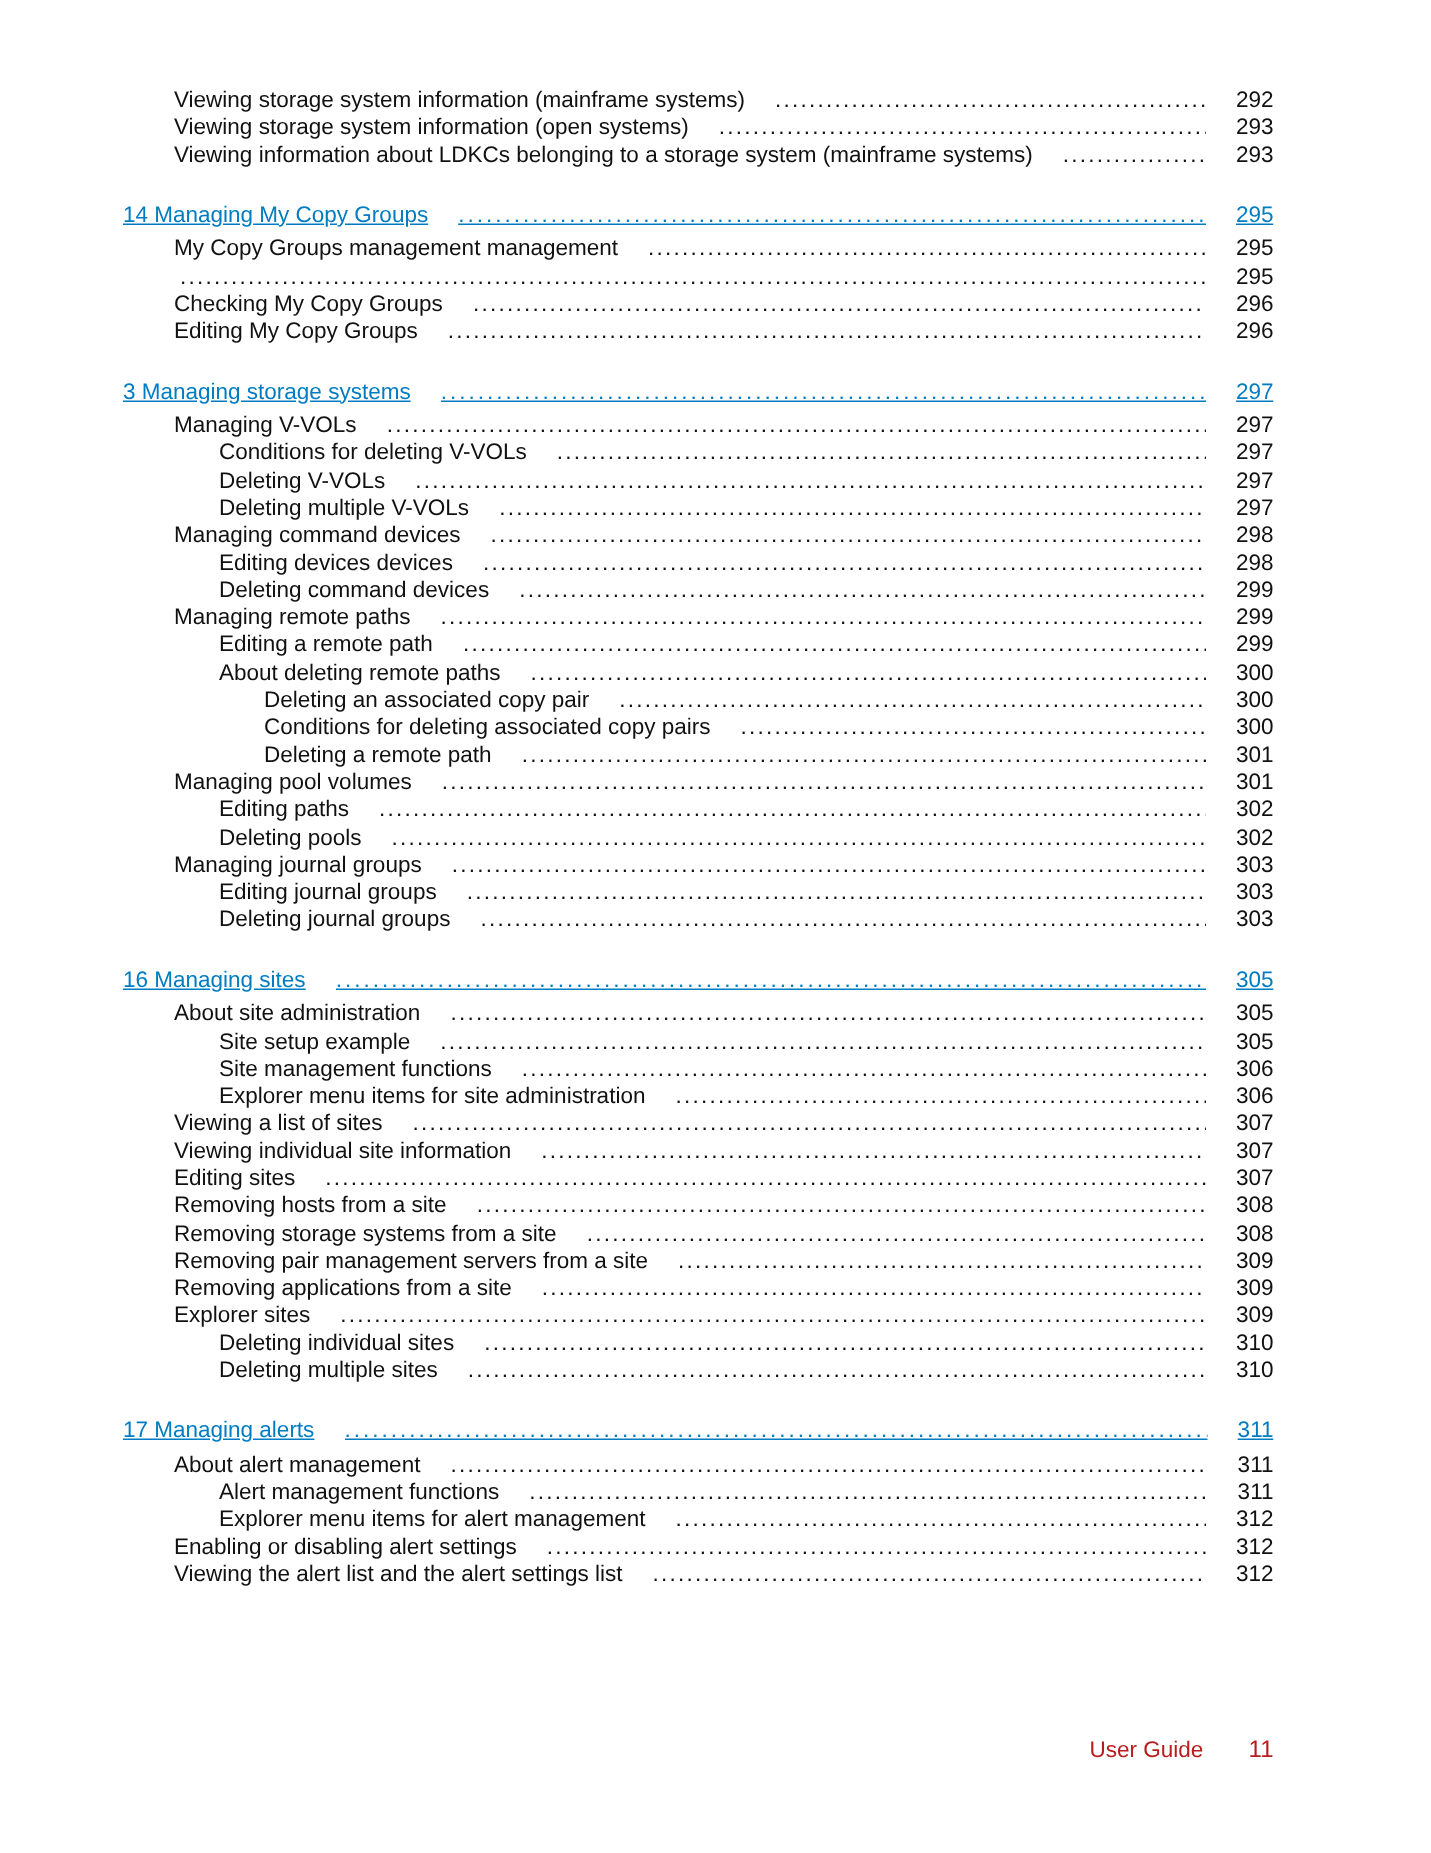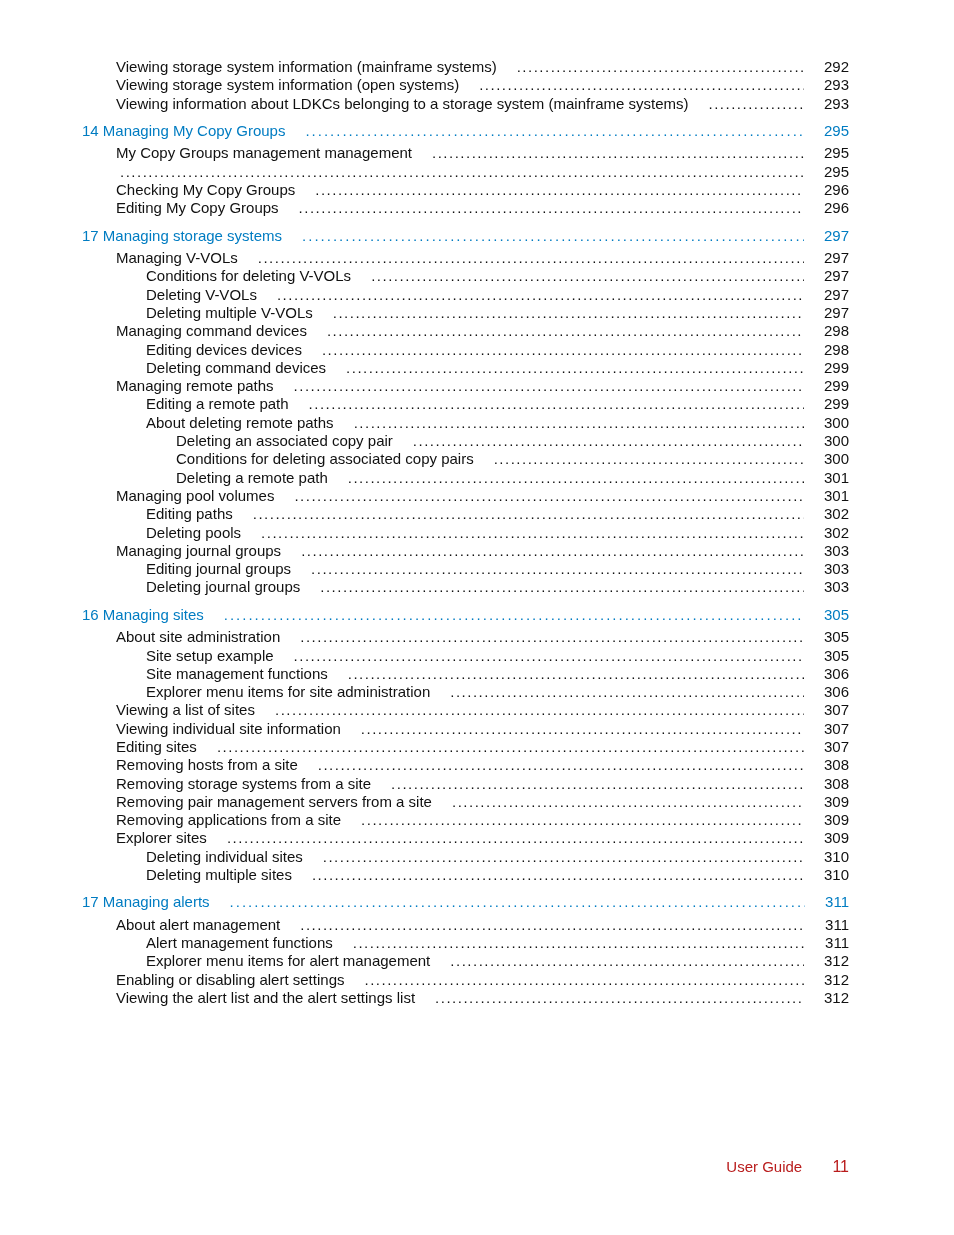--- a/index.html
+++ b/index.html
@@ -45,8 +45,9 @@
     font-size: 21px;
     line-height: 1.3;
     font-weight: 400;
-    margin-top: 8px;
+    margin-top: 21px;
     margin-bottom: 4px;
+    text-decoration: underline;
   }
   .h1 .leader { color: #007cc2; letter-spacing: 2px; }
   .h1 .page-num { color: #007cc2; }

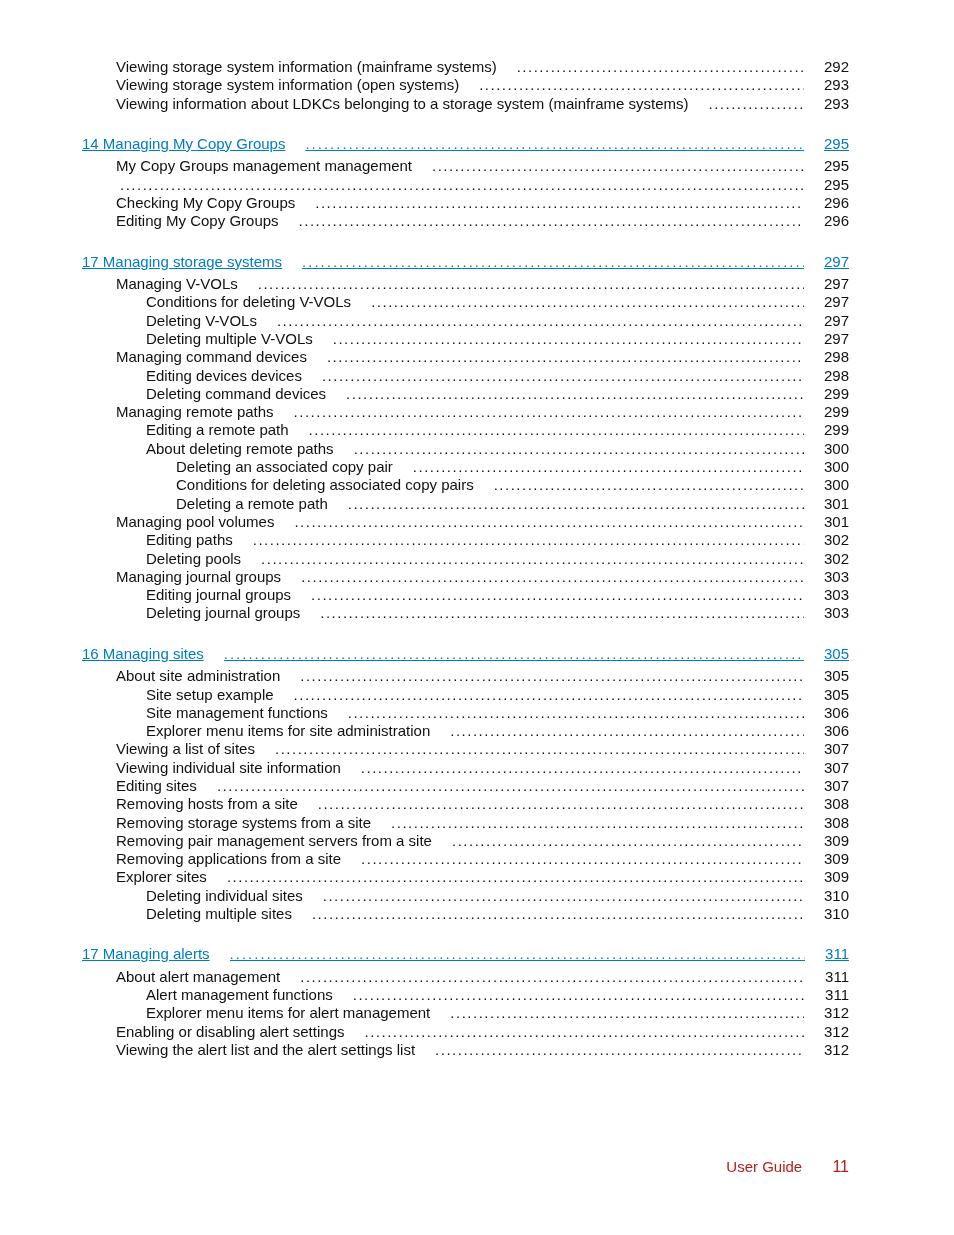--- a/index.html
+++ b/index.html
@@ -110,7 +110,7 @@
         <span class="page-num"> 296</span>
       </div>
       <div class="row h1">
-        <span class="title">17 Managing storage systems </span>
+        <span class="title">3 Managing storage systems </span>
         <span class="leader">............................................................................................................................................................................................................................................................................................................</span>
         <span class="page-num"> 297</span>
       </div>

